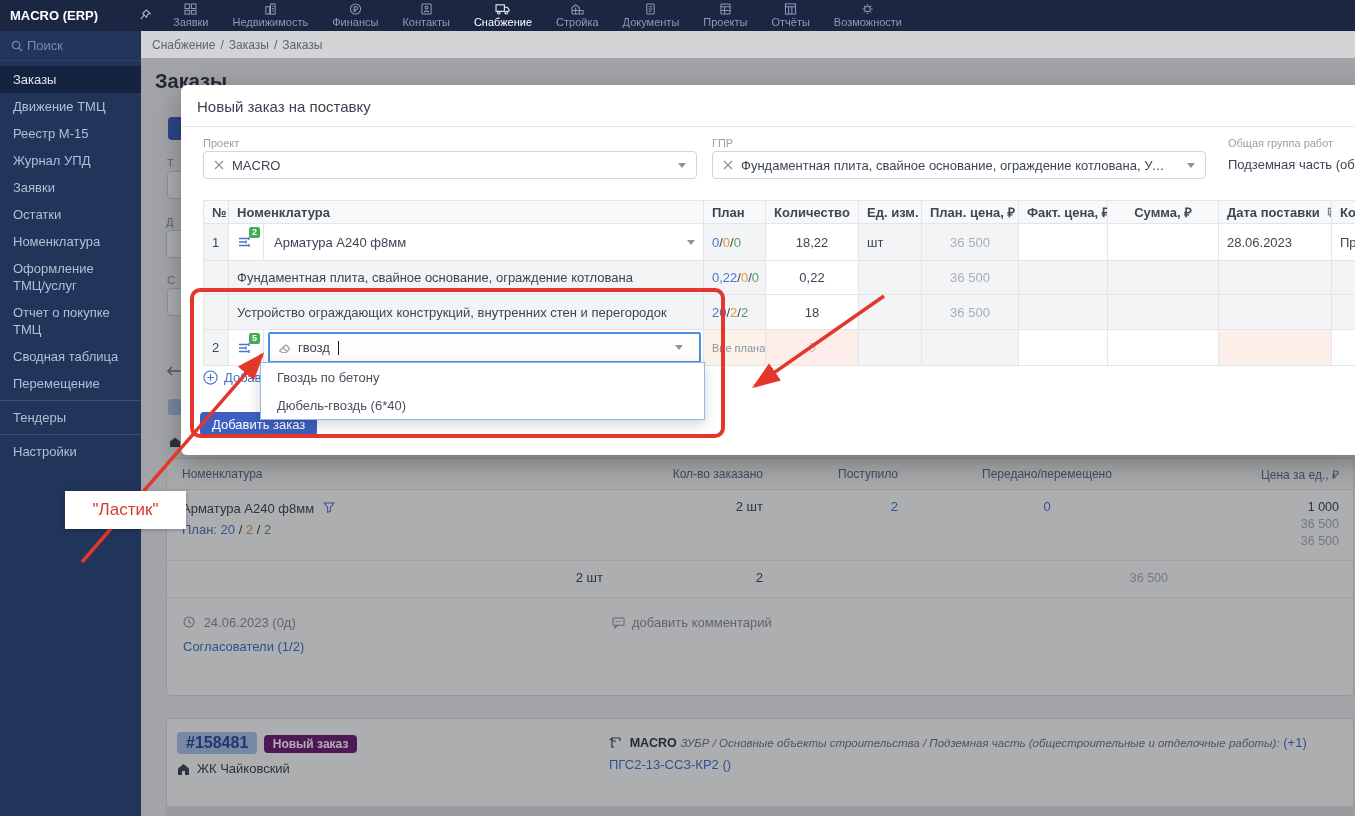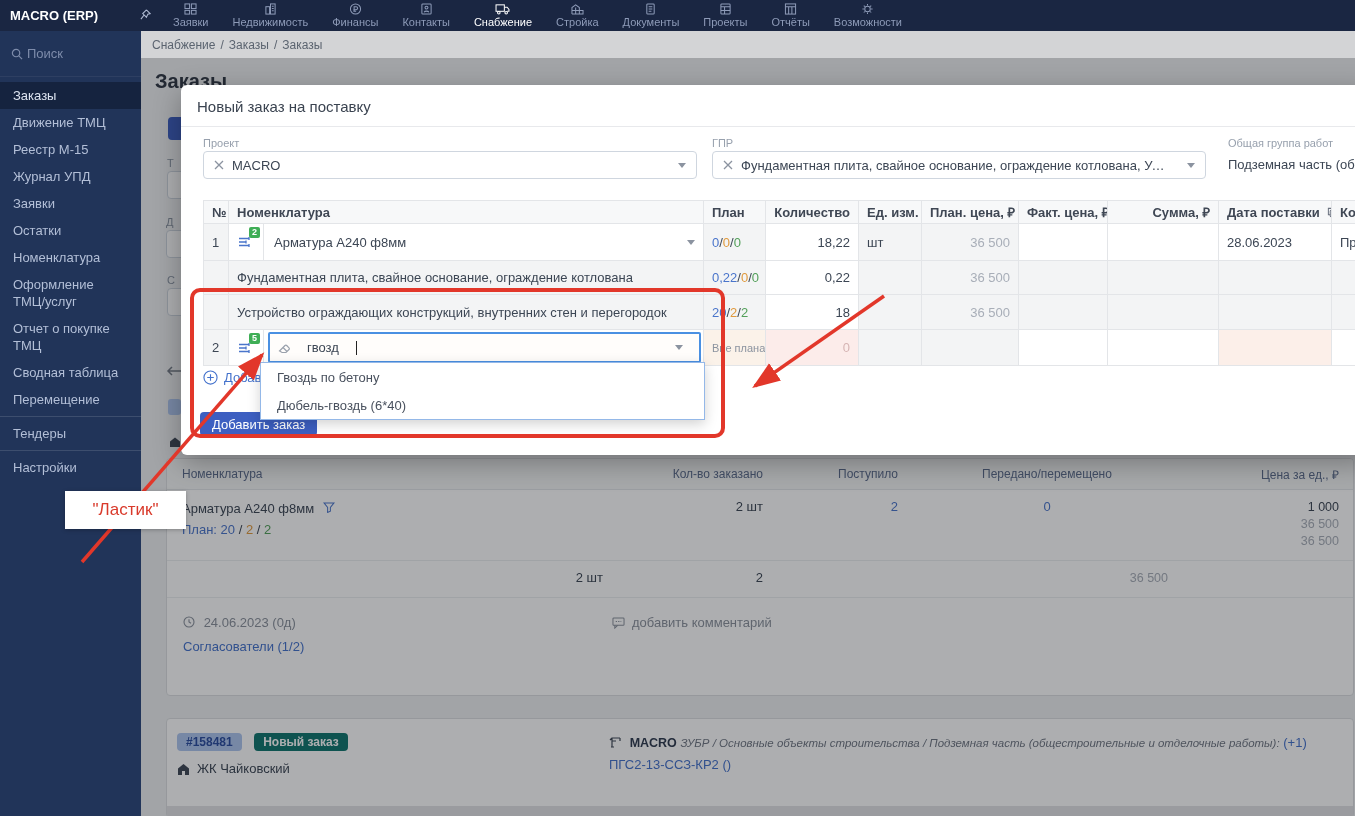--- a/index.html
+++ b/index.html
@@ -15,7 +15,7 @@
   .nav-item.active{color:#fff}
   
   .sidebar{position:absolute;left:0;top:31px;width:141px;bottom:0;background:#213459;color:#b3bfd7;font-size:13px;z-index:2}
-  .search{height:29px;display:flex;align-items:center;gap:2px;padding:8px 11px;color:#7e8cab;border-bottom:1px solid rgba(255,255,255,.06)}
+  .search{height:29px;display:flex;align-items:center;gap:2px;padding:0 11px;color:#7e8cab;border-bottom:1px solid rgba(255,255,255,.06)}
   .search input{background:transparent;border:0;outline:0;width:95px;font-size:13px;color:#cdd7e9;font-family:inherit}
   .search input::placeholder{color:#7e8cab}
   .menu{padding-top:5px}

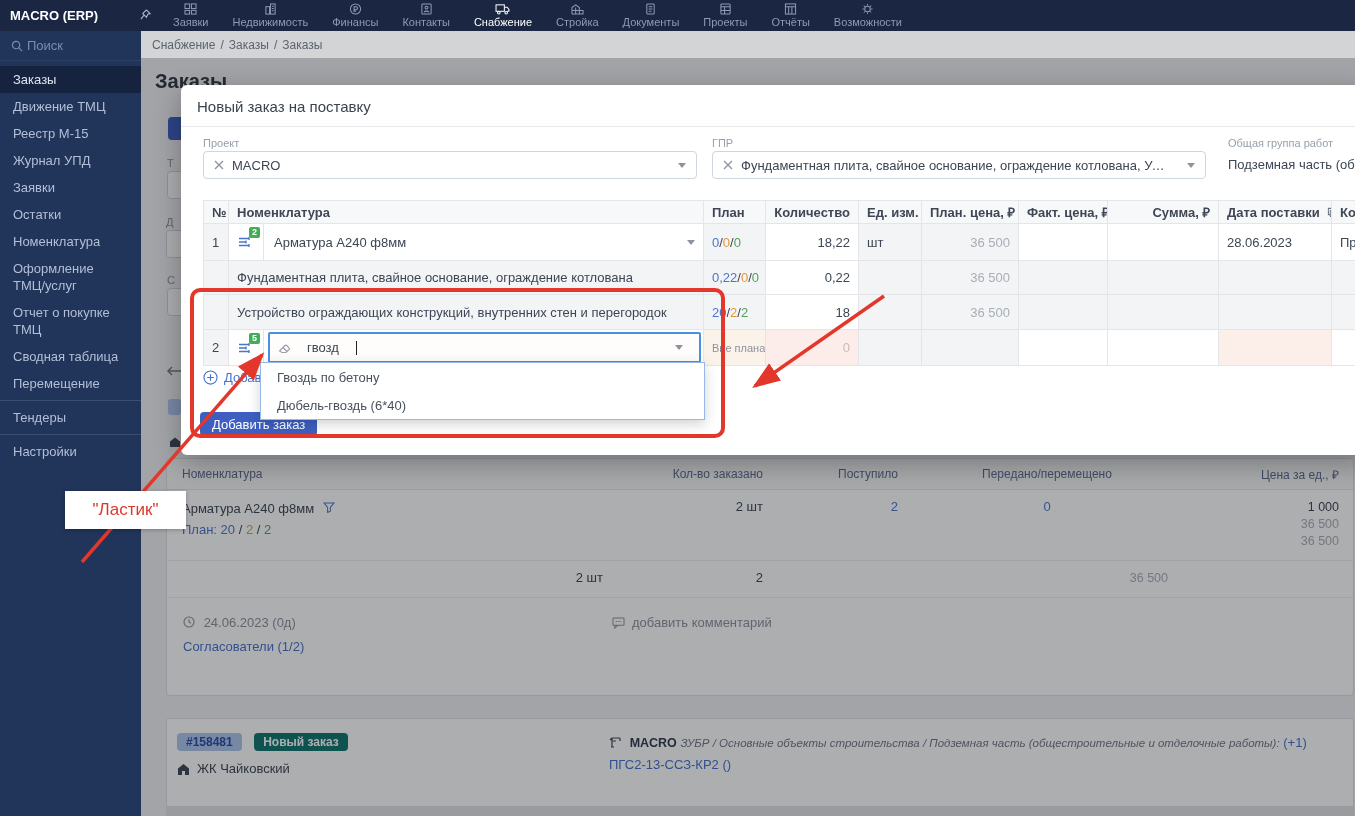--- a/index.html
+++ b/index.html
@@ -72,7 +72,7 @@
   .mtable table{border-collapse:collapse;table-layout:fixed;width:1208px;font-size:13px}
   .mtable th{background:#f7f8f9;border:1px solid #e3e5e8;height:22px;padding:0 8px;text-align:left;font-weight:600;color:#3f4754;font-size:13px;white-space:nowrap;overflow:hidden}
   .mtable td{border:1px solid #e3e5e8;padding:0 8px;background:#f3f4f5;white-space:nowrap;overflow:hidden}
-  .mtable .r{text-align:right}
+  .mtable .r{text-align:center}
   .mtable .w{background:#fff}
   tr.h36 td{height:36px} tr.h33 td{height:33px} tr.h34 td{height:34px} tr.h35 td{height:35px}
   td.p0{padding:0}

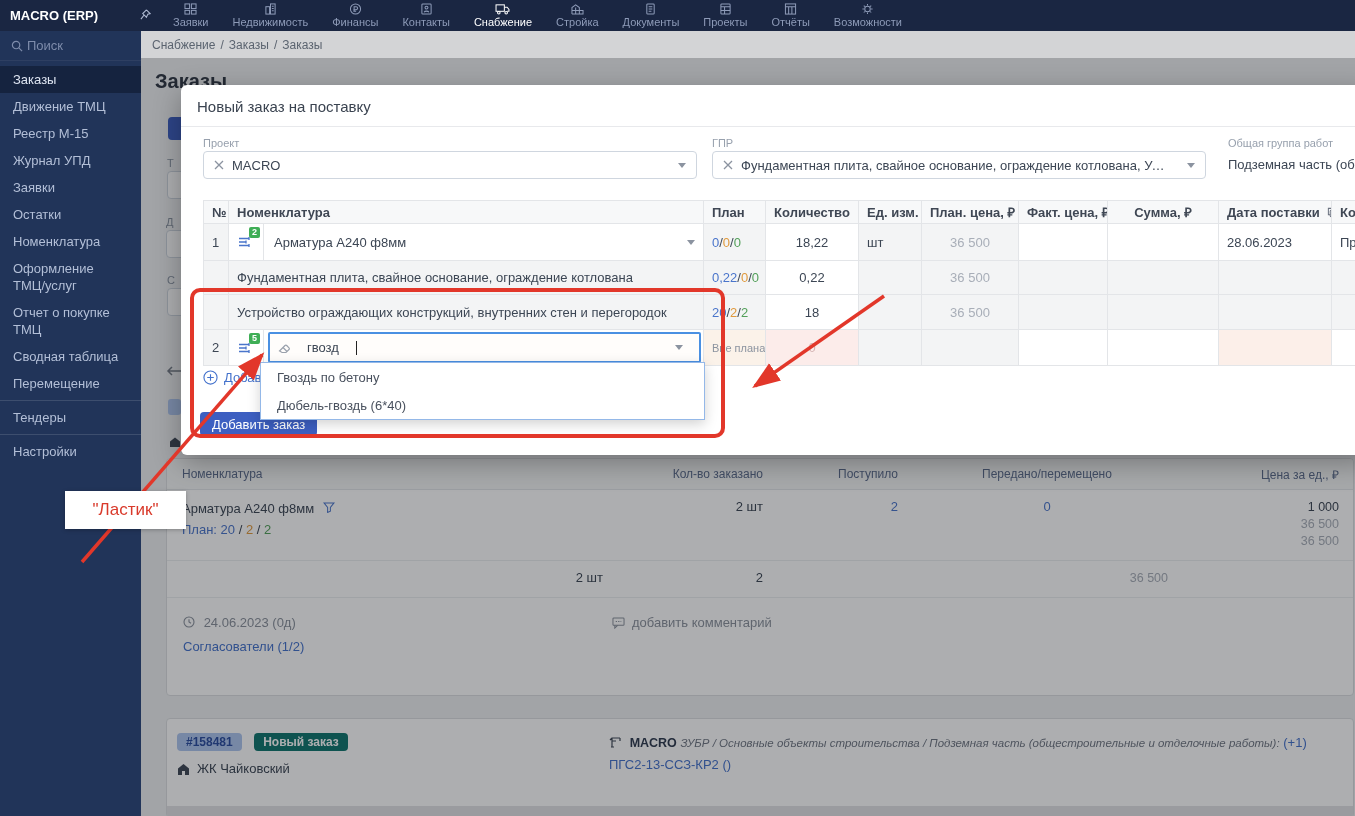--- a/index.html
+++ b/index.html
@@ -83,7 +83,7 @@
   .nom-flex .caret{margin-right:8px}
   .gray-txt{color:#a8aeb8}
   .c-blue{color:#4a75cb}.c-orange{color:#e09a3e}.c-green{color:#53a05a}
-  .focus-input{flex:1;height:27px;margin:0 2px 0 4px;border:2px solid #4a90e2;border-radius:2px;background:#fffdfb;display:flex;align-items:center;gap:16px;padding:0 8px}
+  .focus-input{flex:1;height:27px;margin:0 2px 0 4px;border:2px solid #4a90e2;border-radius:2px;background:#fffdfb;display:flex;align-items:center;gap:7px;padding:0 8px}
   .cursor{display:inline-block;width:0;height:14px;border-left:1.5px solid #222;margin-left:1px}
   .cell-outplan{background:#fbf2e9 !important;font-size:11px;color:#8b939f}
   .cell-qty-warn{background:#fcecea !important}

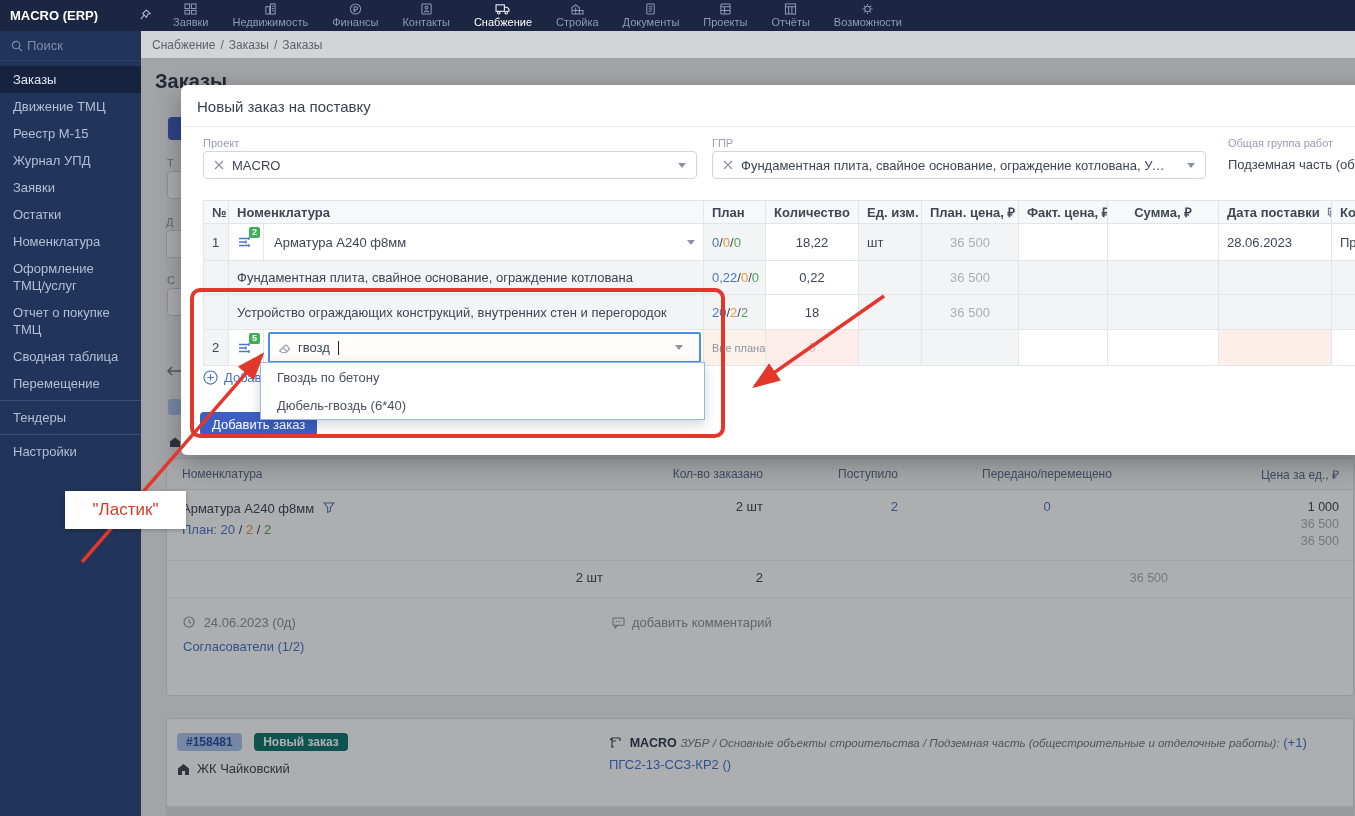--- a/index.html
+++ b/index.html
@@ -51,7 +51,7 @@
   .meta{position:relative;padding:13px 16px;font-size:13px;color:#8a919c;line-height:24px}
   .meta .comment{position:absolute;left:445px;top:13px;display:flex;gap:7px;align-items:center}
   .link{color:#4472cc;cursor:pointer}
-  .pill-id{display:inline-block;background:#aec5ef;color:#2a4da0;border-radius:4px;padding:2px 9px;font-size:12px;font-weight:600}
+  .pill-id{display:inline-block;background:#aec5ef;color:#2a4da0;border-radius:4px;padding:2px 9px;font-size:16px;font-weight:600}
   .pill-status{display:inline-block;background:#0f766e;color:#fff;border-radius:4px;padding:2px 9px;font-size:12px;font-weight:600;margin-left:8px}
   .obj-line{position:absolute;left:10px;top:42px;display:flex;align-items:center;gap:7px;font-size:13px;color:#3c4654}
   .rblock{position:absolute;left:442px;top:13px;font-size:13px;line-height:21px}

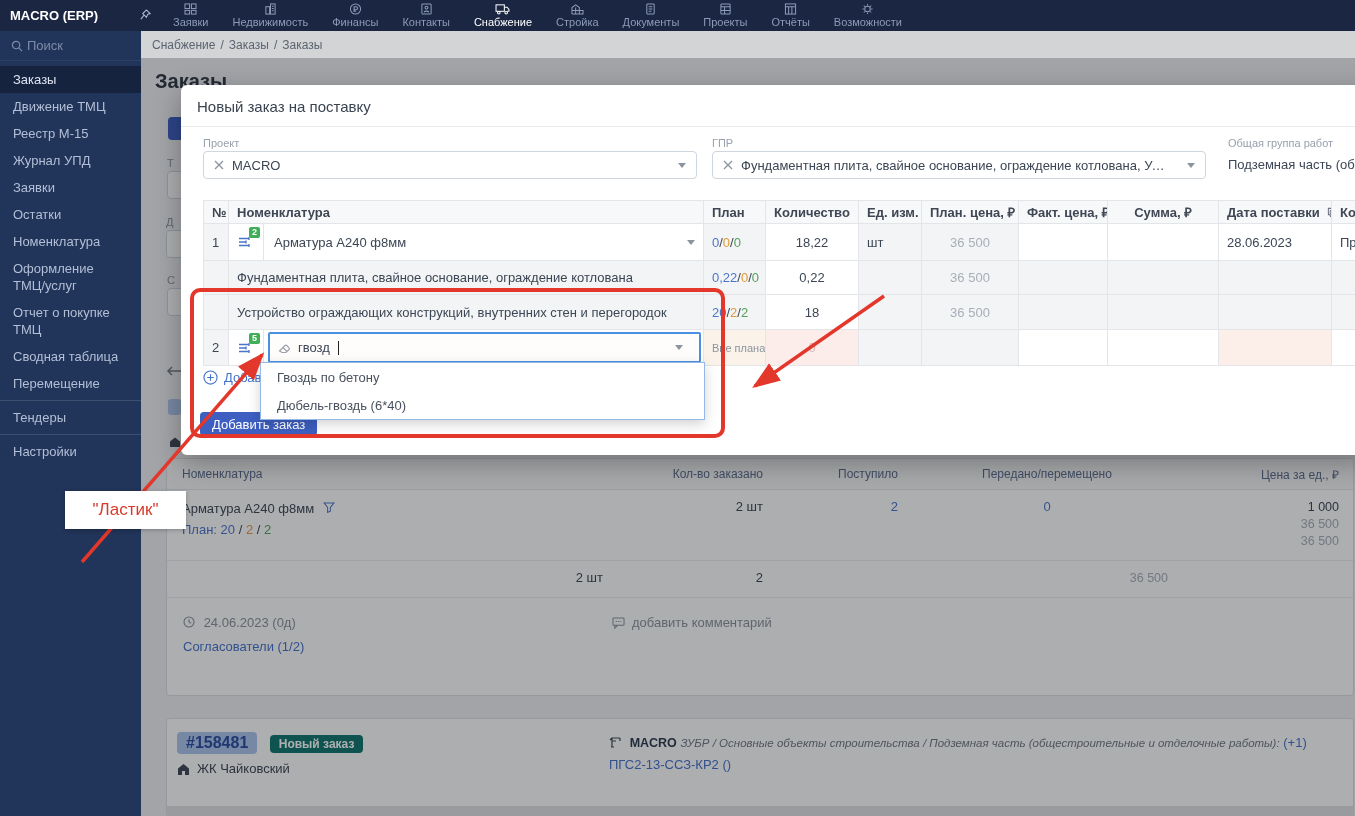--- a/index.html
+++ b/index.html
@@ -52,7 +52,7 @@
   .meta .comment{position:absolute;left:445px;top:13px;display:flex;gap:7px;align-items:center}
   .link{color:#4472cc;cursor:pointer}
   .pill-id{display:inline-block;background:#aec5ef;color:#2a4da0;border-radius:4px;padding:2px 9px;font-size:16px;font-weight:600}
-  .pill-status{display:inline-block;background:#0f766e;color:#fff;border-radius:4px;padding:2px 9px;font-size:12px;font-weight:600;margin-left:8px}
+  .pill-status{display:inline-block;background:#701a75;color:#fff;border-radius:4px;padding:2px 9px;font-size:12px;font-weight:600;margin-left:2px}
   .obj-line{position:absolute;left:10px;top:42px;display:flex;align-items:center;gap:7px;font-size:13px;color:#3c4654}
   .rblock{position:absolute;left:442px;top:13px;font-size:13px;line-height:21px}
   .rblock .it{font-style:italic;font-size:11.5px;color:#707783}

